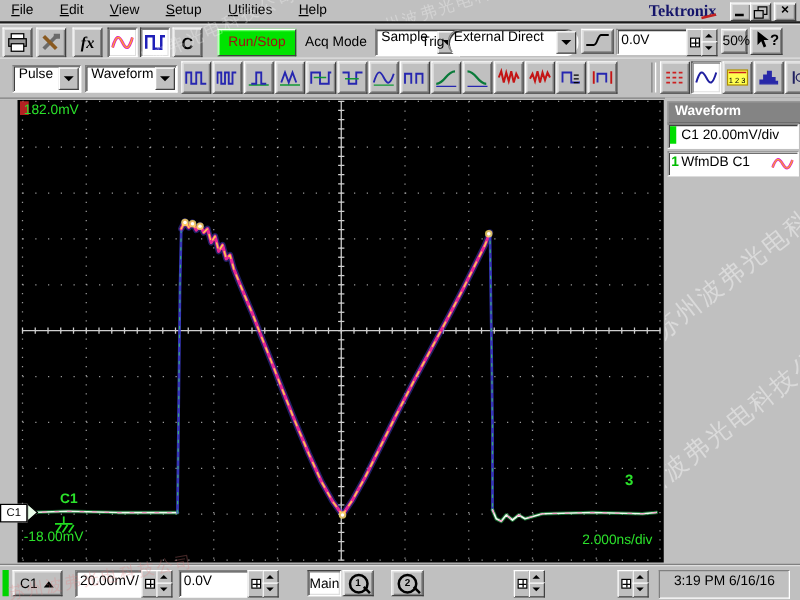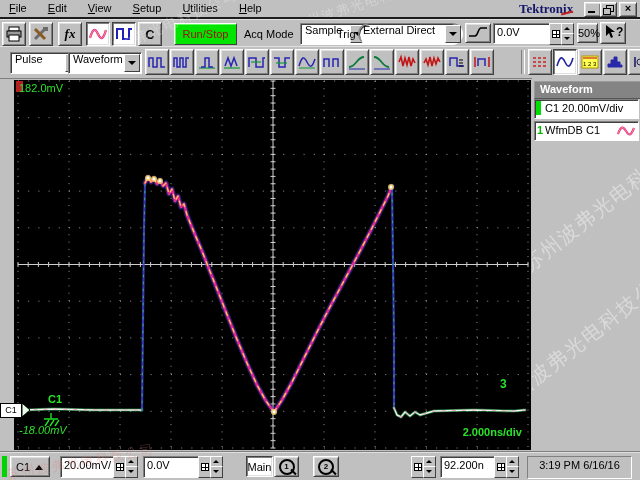--- a/index.html
+++ b/index.html
@@ -161,7 +161,7 @@
   </div>
 
   <div class="abs tbar" style="top:46px;height:31px;">
-    <span class="dd" style="left:10px;top:5px;width:53px;padding-left:18px;">
+    <span class="dd" style="left:10px;top:5px;width:53px;">
       <span class="dd-val">Pulse</span>
       <span class="dd-btn">
           <i class="tri-dn"></i>

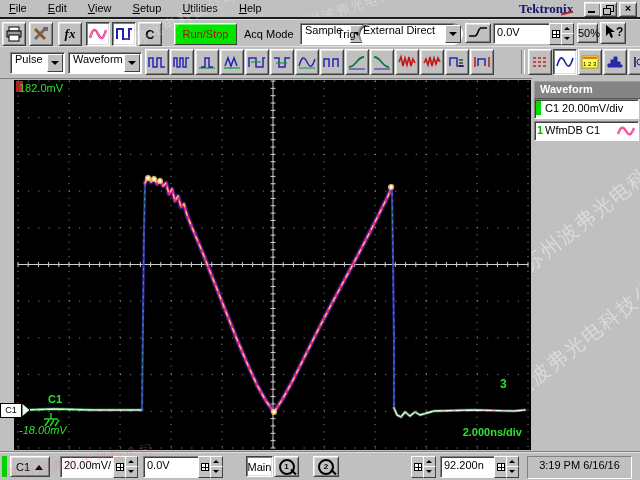--- a/index.html
+++ b/index.html
@@ -427,7 +427,7 @@
       </svg>
     <span class="abs" style="left:2px;top:1px;width:7px;height:11px;background:#b32222;"></span>
     <span class="scope-lbl" style="left:5px;top:2px;">182.0mV</span>
-    <span class="scope-lbl" style="left:5px;top:344px;font-style:italic;">-18.00mV</span>
+    <span class="scope-lbl" style="left:5px;top:344px;">-18.00mV</span>
     <span class="scope-lbl" style="left:380px;top:346px;width:128px;text-align:right;font-weight:bold;">2.000ns/div</span>
     <span class="scope-lbl" style="left:34px;top:313px;font-weight:bold;">C1</span>
     <span class="scope-lbl" style="left:486px;top:297px;font-weight:bold;font-size:12px;">3</span>

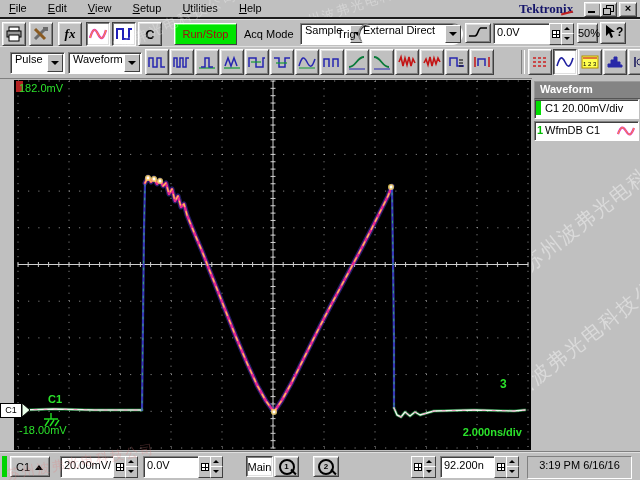--- a/index.html
+++ b/index.html
@@ -428,7 +428,7 @@
     <span class="abs" style="left:2px;top:1px;width:7px;height:11px;background:#b32222;"></span>
     <span class="scope-lbl" style="left:5px;top:2px;">182.0mV</span>
     <span class="scope-lbl" style="left:5px;top:344px;">-18.00mV</span>
-    <span class="scope-lbl" style="left:380px;top:346px;width:128px;text-align:right;font-weight:bold;">2.000ns/div</span>
+    <span class="scope-lbl" style="left:380px;top:346px;width:128px;text-align:right;">2.000ns/div</span>
     <span class="scope-lbl" style="left:34px;top:313px;font-weight:bold;">C1</span>
     <span class="scope-lbl" style="left:486px;top:297px;font-weight:bold;font-size:12px;">3</span>
     <svg class="abs" style="left:28px;top:333px;" width="22" height="18">

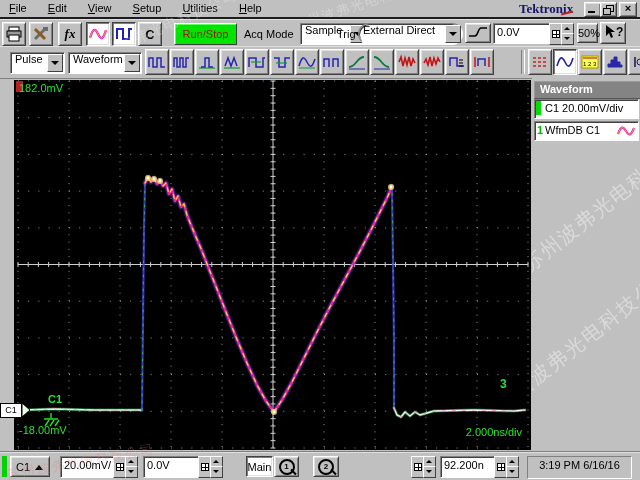--- a/index.html
+++ b/index.html
@@ -488,7 +488,6 @@
         <i class="up"></i>
         <i class="dn"></i>
       </span>
-    <span class="abs field" style="left:440px;top:3px;width:49px;height:18px;">92.200n</span>
     <span class="kp" style="left:494px;top:3px;"></span>
     <span class="spin" style="left:506px;top:3px;">
         <i class="up"></i>

